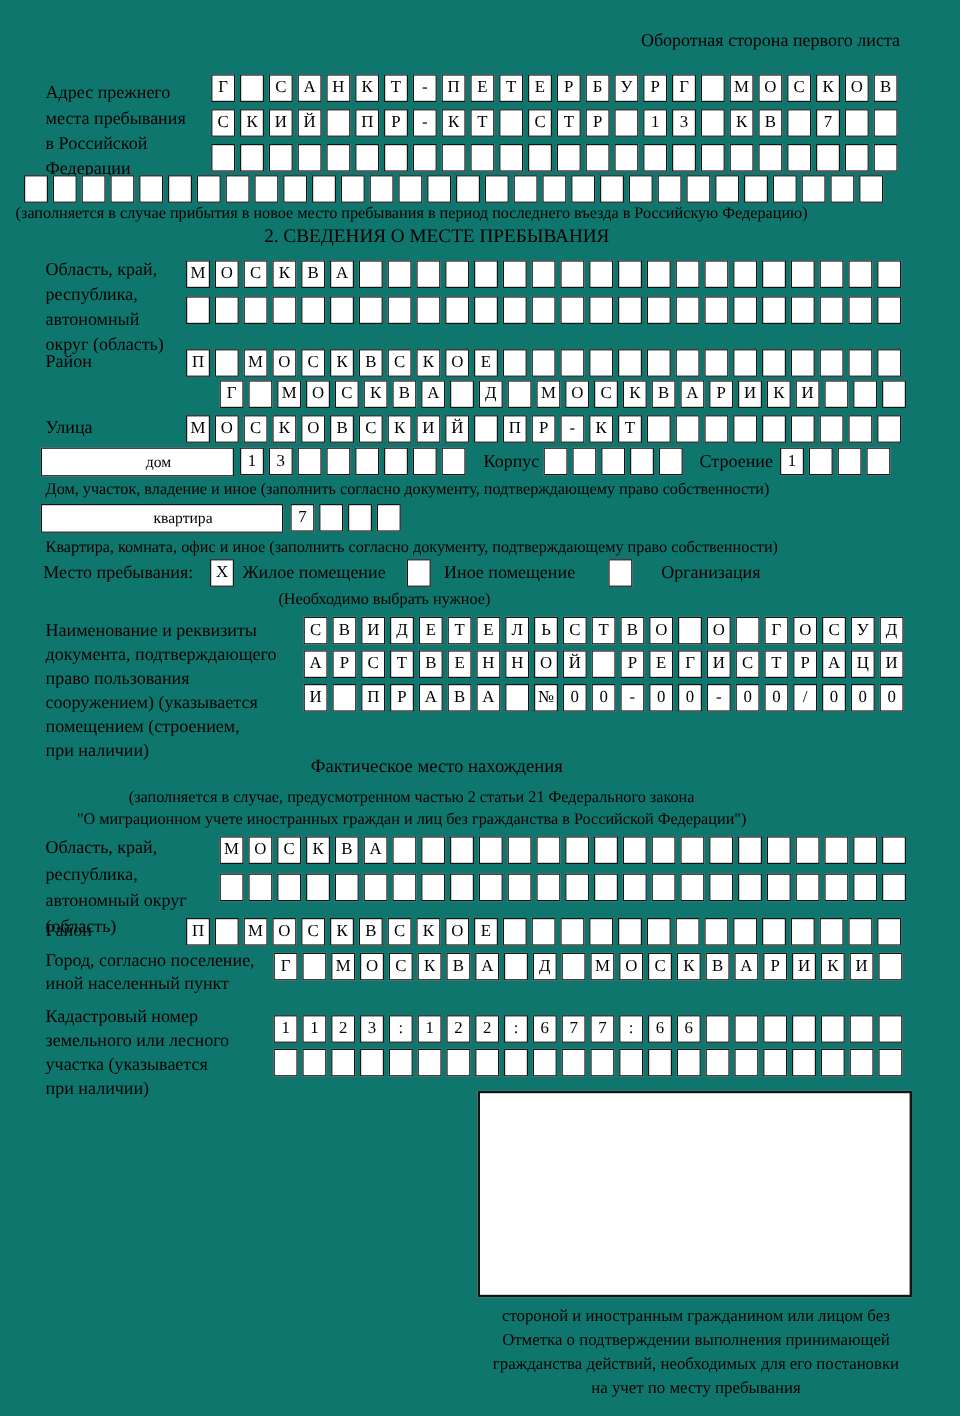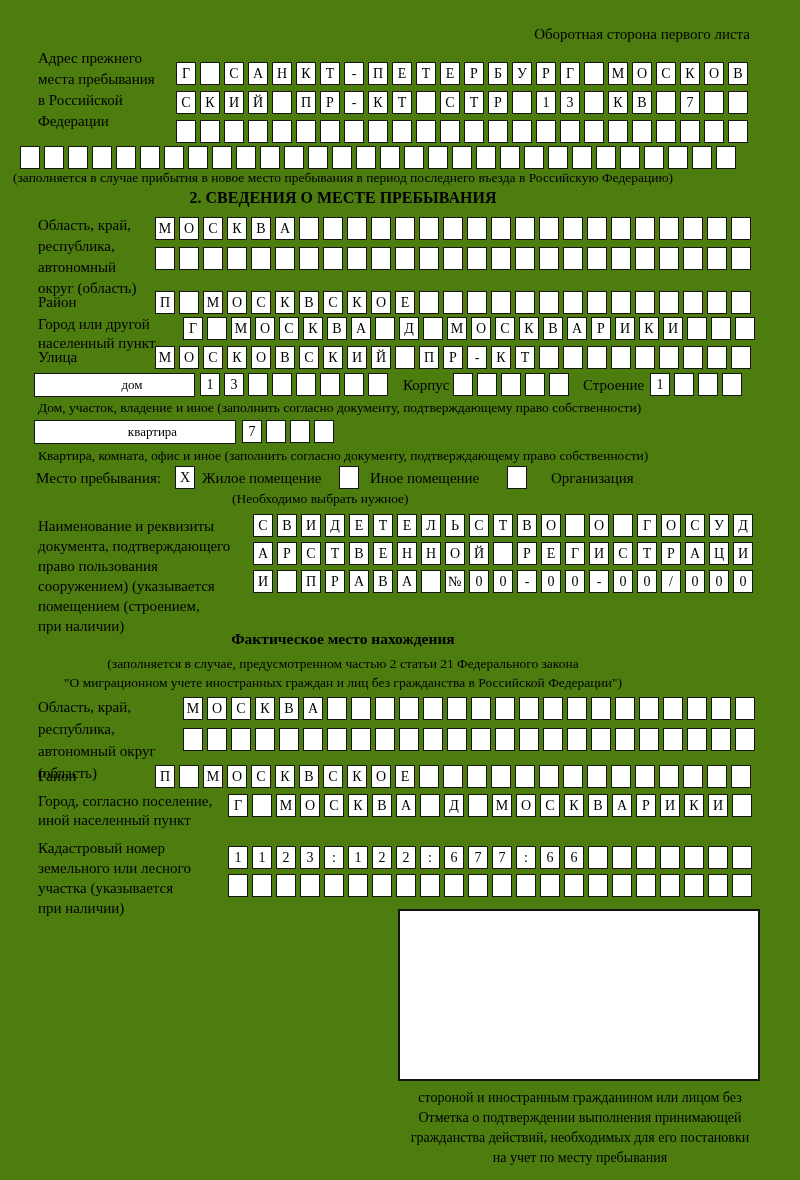--- a/index.html
+++ b/index.html
@@ -4,7 +4,7 @@
 <style>
   html,body { margin:0; padding:0; background:#fff; }
   .page {
-    position:relative; width:800px; height:1180px; background:#4d7c0f;
+    position:relative; width:800px; height:1180px; background:#0f766e;
     font-family:"Liberation Serif", serif; color:#000; overflow:hidden;
   }
   .abs { position:absolute; }

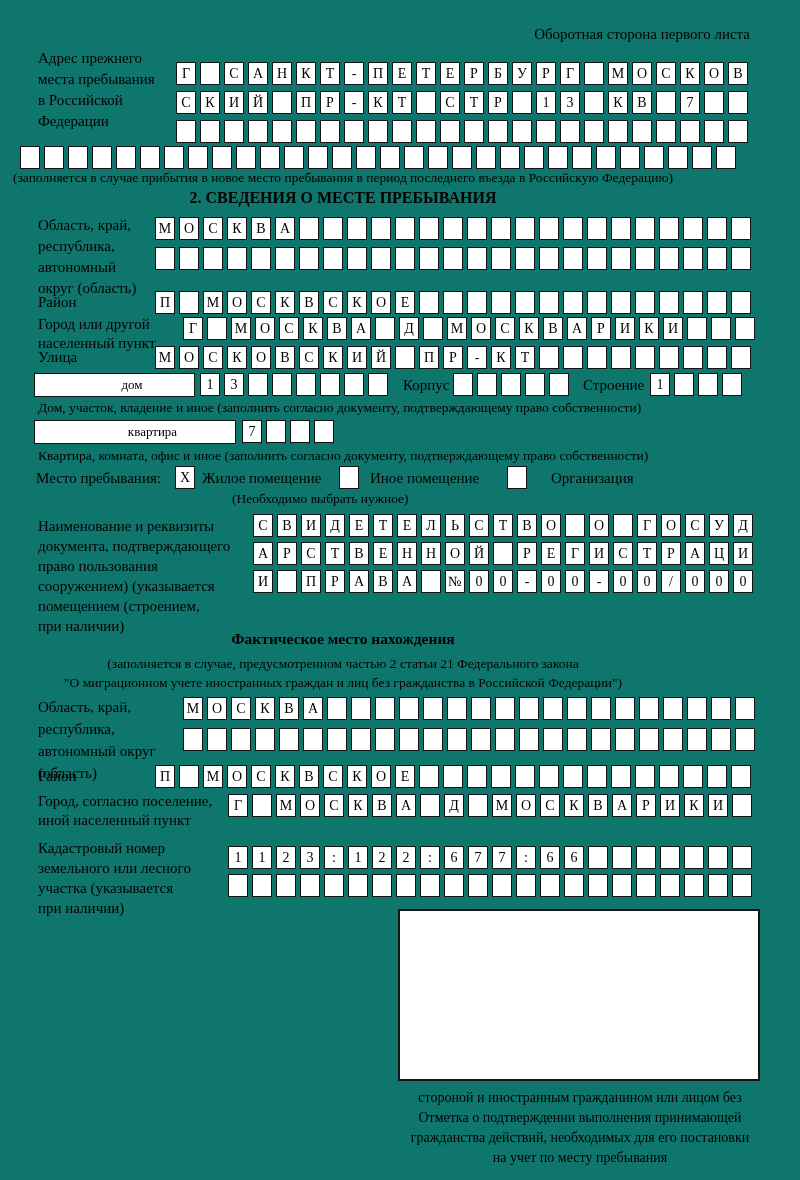--- a/index.html
+++ b/index.html
@@ -38,7 +38,7 @@
 
   <div class="abs lbl" style="left:420px; top:24px; width:330px; text-align:right;">Оборотная сторона первого листа</div>
 
-  <div class="abs lbl" style="left:38px; top:48px; width:150px;">
+  <div class="abs lbl" style="left:38px; top:68px; width:150px;">
       <div>Адрес прежнего</div>
       <div>места пребывания</div>
       <div>в Российской</div>

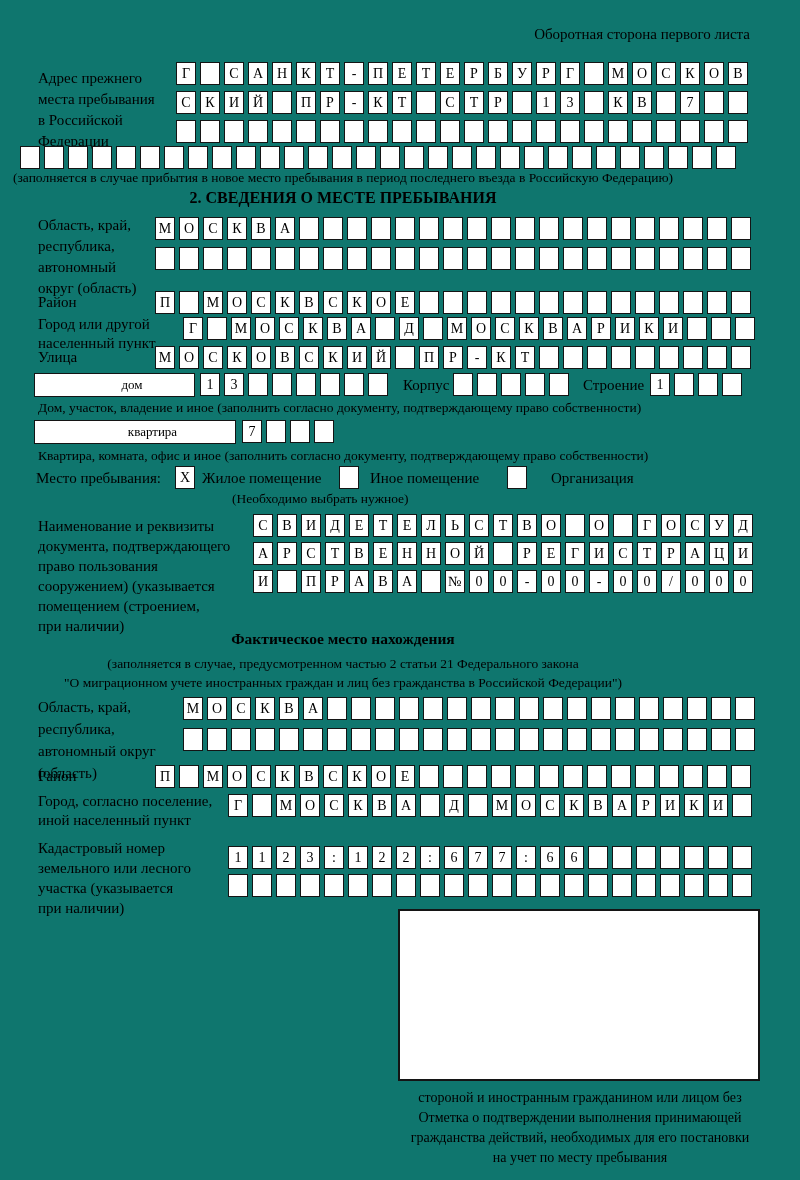--- a/index.html
+++ b/index.html
@@ -10,7 +10,7 @@
   .abs { position:absolute; }
   .lbl { font-size:15px; line-height:21px; }
   .note { font-size:13.5px; }
-  .bold { font-weight:bold; }
+  .bold { font-weight:normal;padding-left:21px; }
   .center { text-align:center; width:686px; left:0; }
   .cellrow { position:absolute; display:flex; gap:4px; }
   .cell {

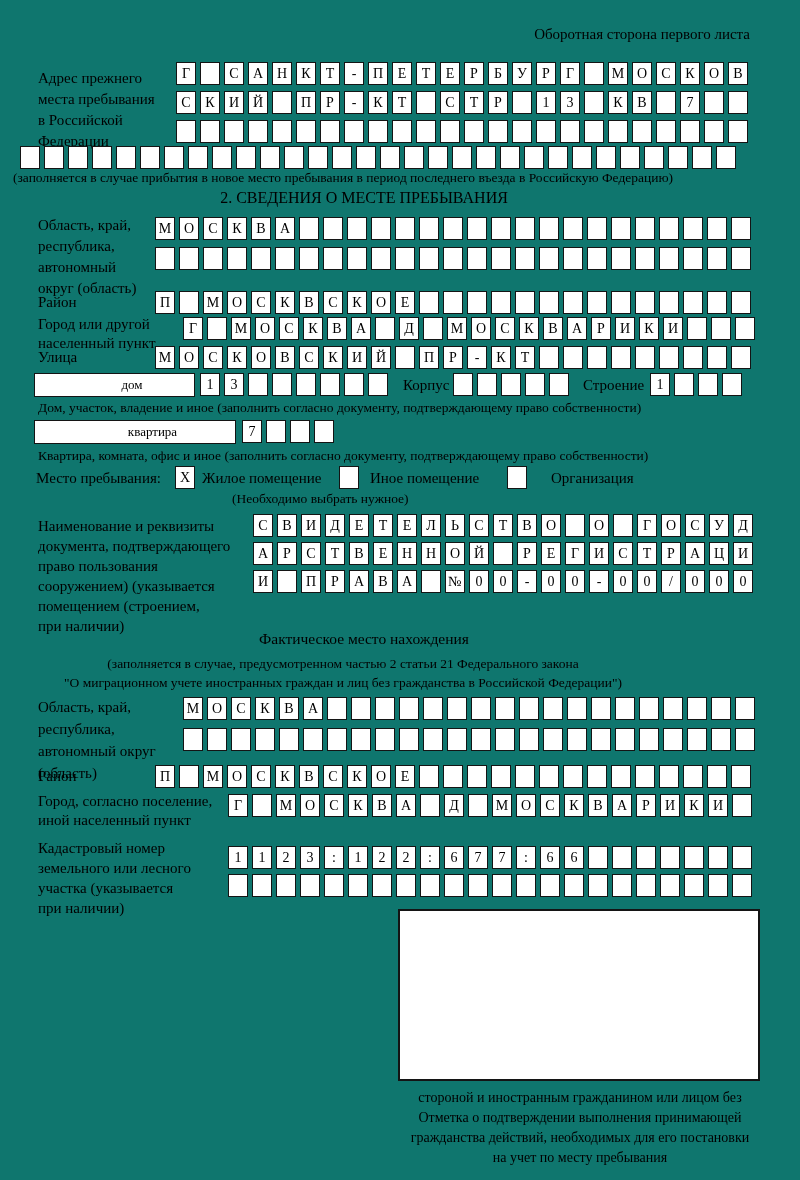--- a/index.html
+++ b/index.html
@@ -248,10 +248,6 @@
       <span class="cell"></span>
     </div>
 
-  <div class="abs lbl" style="left:38px; top:315px; width:145px; line-height:19px;">
-      <div>Город или другой</div>
-      <div>населенный пункт</div>
-    </div>
   <div class="cellrow" style="left:183px; top:317px;">
       <span class="cell">Г</span>
       <span class="cell"></span>

